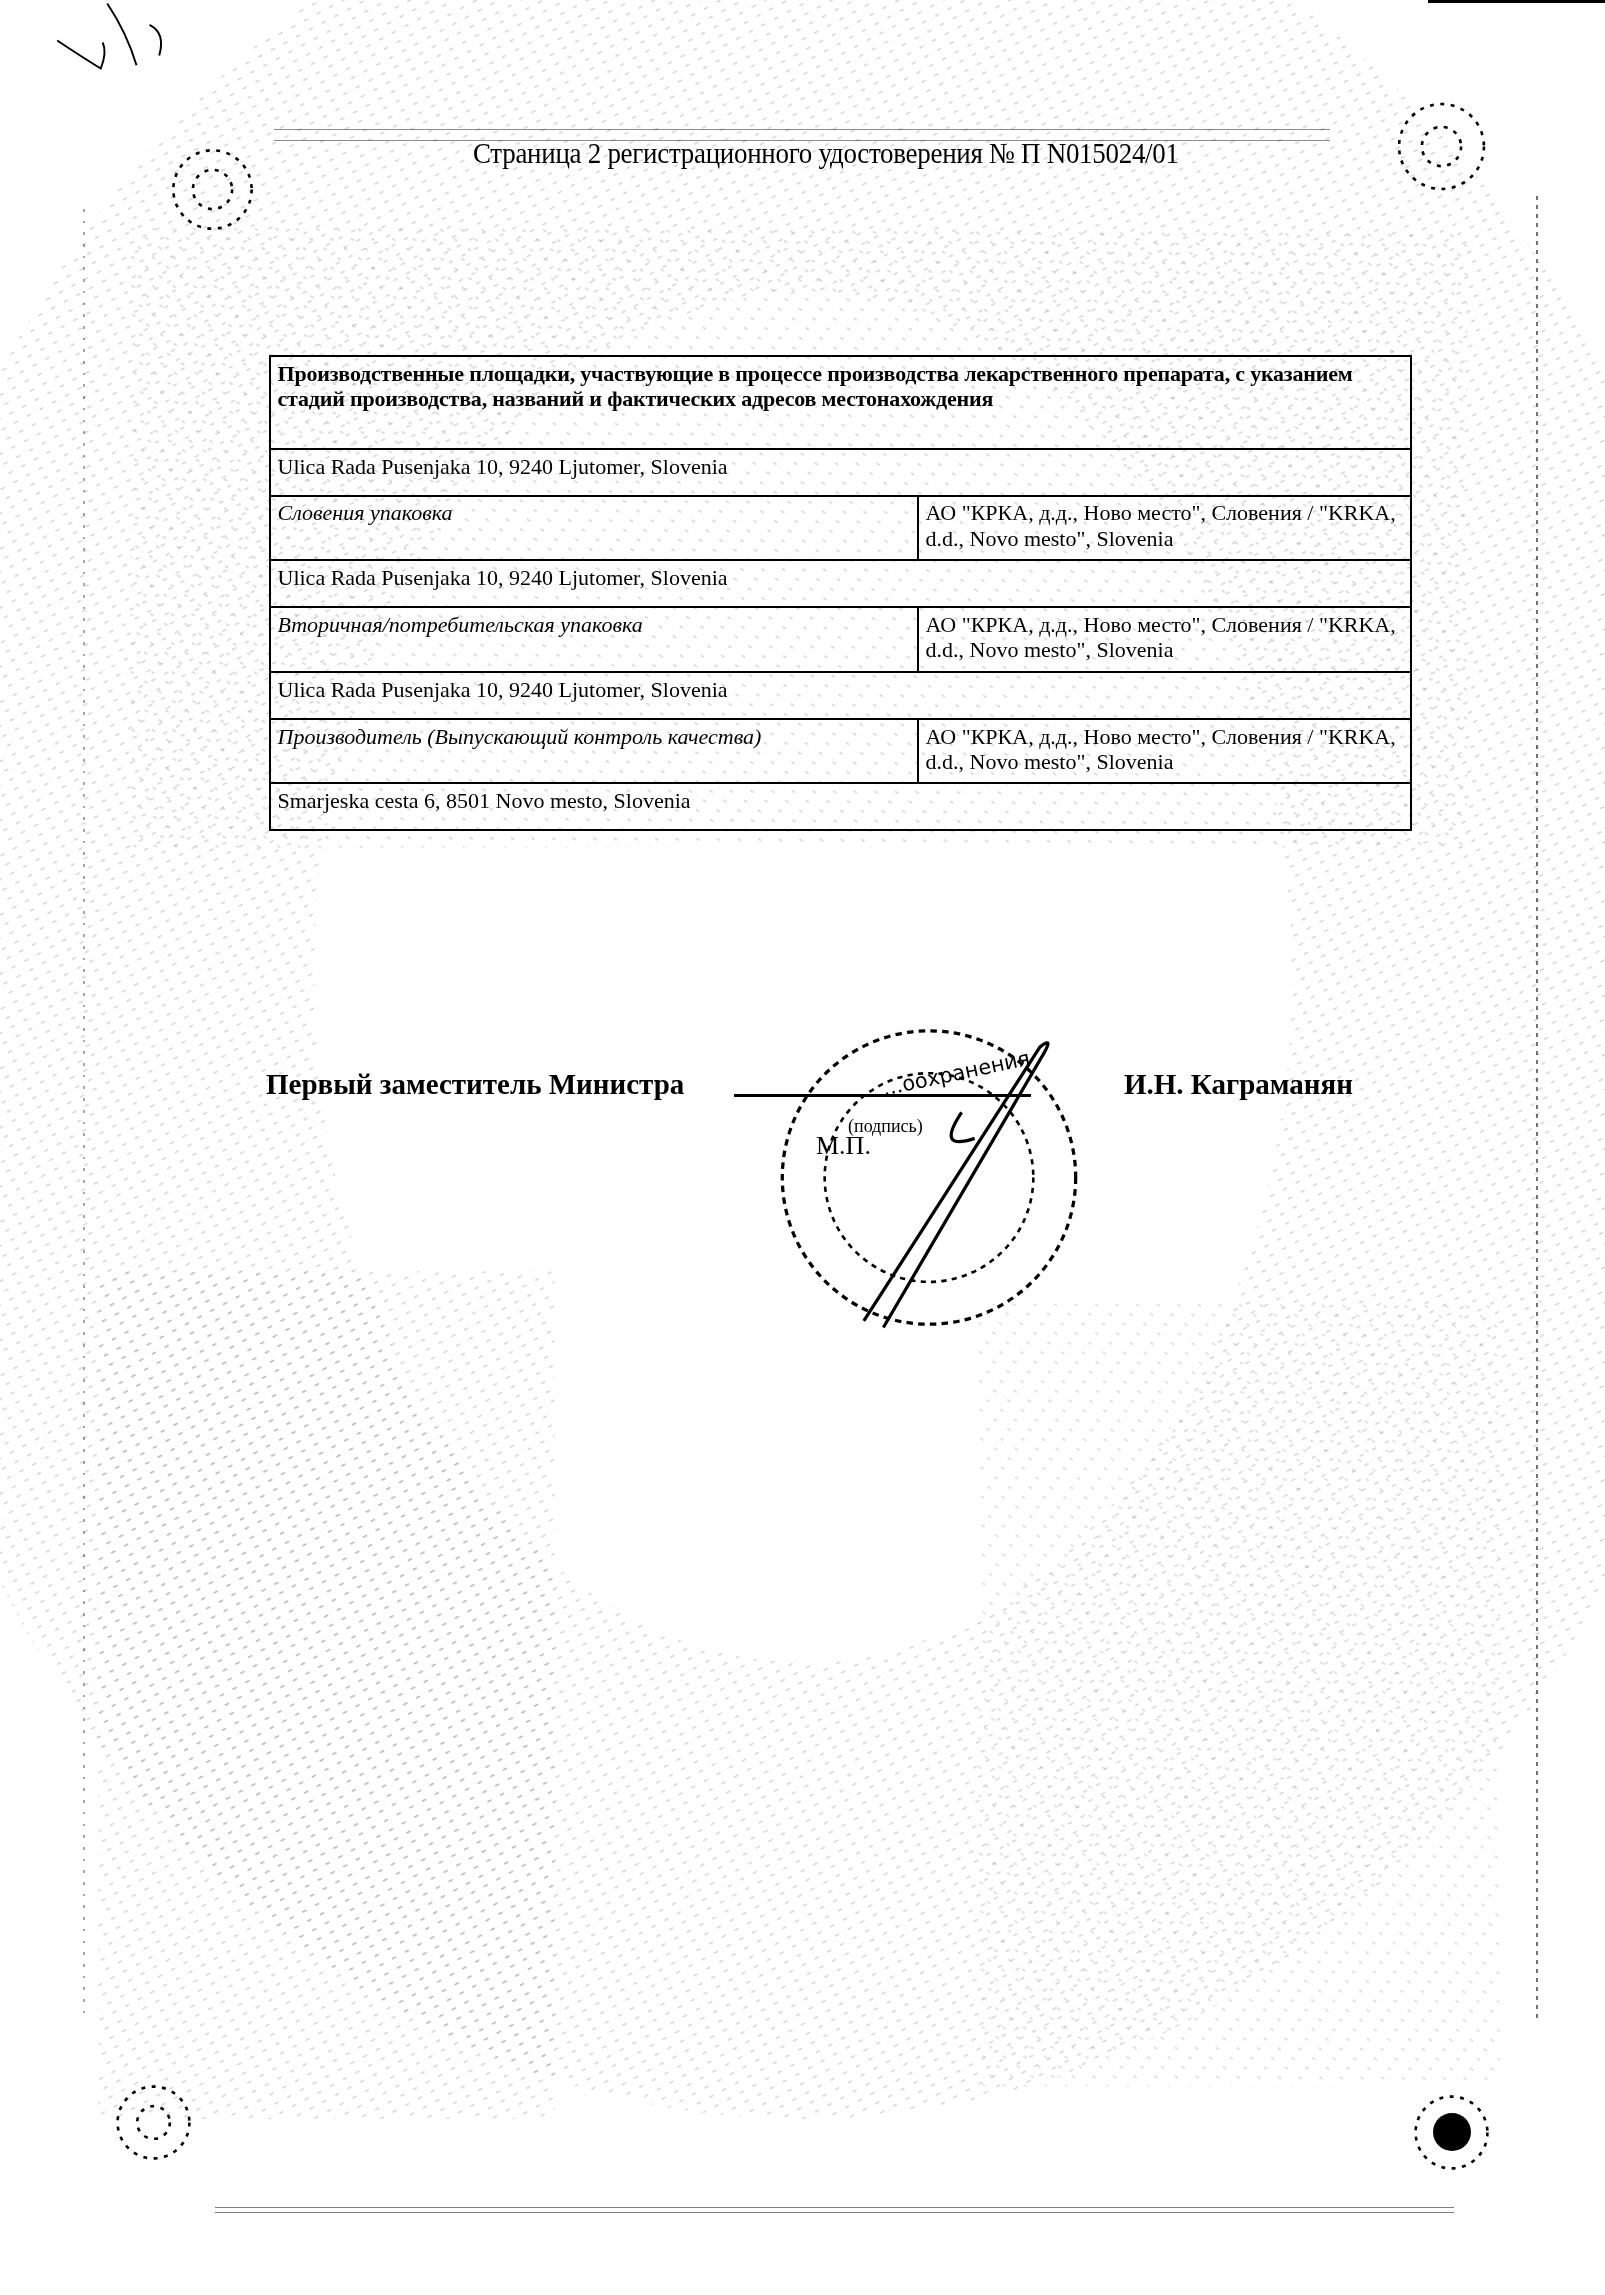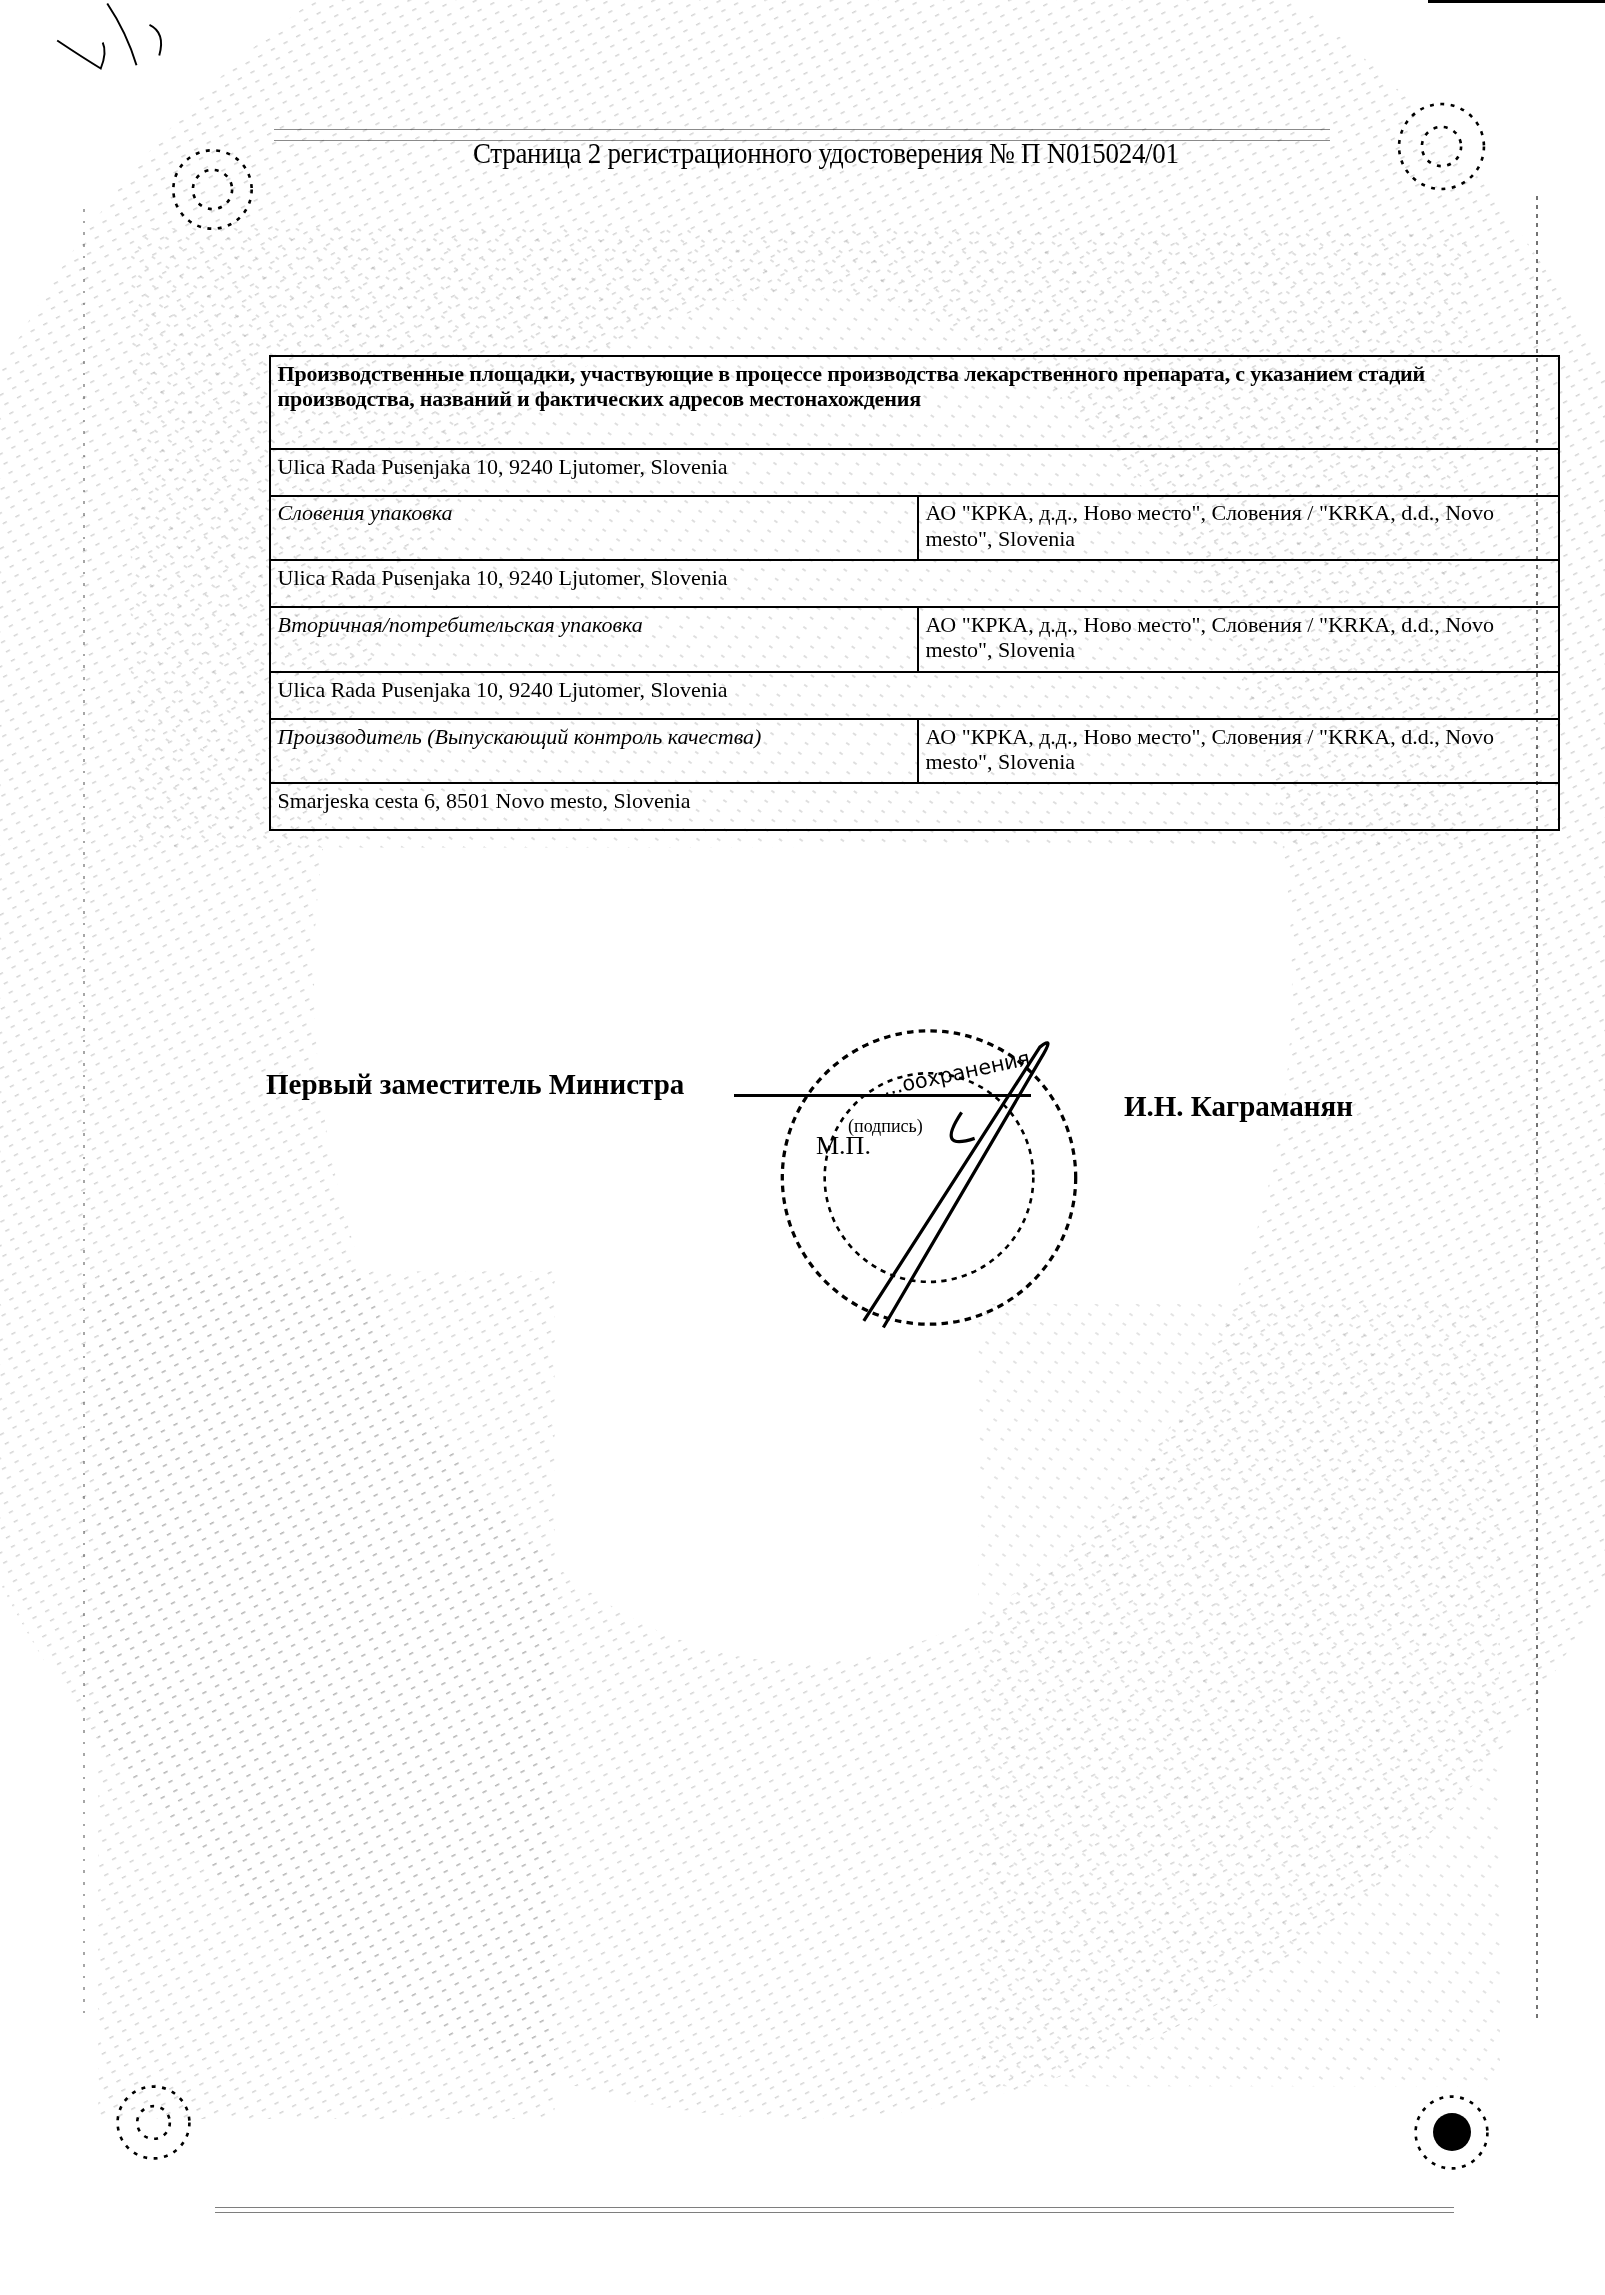--- a/index.html
+++ b/index.html
@@ -24,7 +24,7 @@
   .page-heading { position: absolute; left: 473px; top: 137px; font-size: 29px; letter-spacing: -0.3px;
                   transform: scaleX(0.93); transform-origin: left; white-space: nowrap; }
 
-  table.sites { position: absolute; left: 269px; top: 355px; width: 1291px; border-collapse: collapse;
+  table.sites { position: absolute; left: 269px; top: 355px; width: 1143px; border-collapse: collapse;
                 font-size: 22px; line-height: 1.15; }
   table.sites td { border: 2px solid #000; padding: 3.9px 6.5px; vertical-align: top; }
   .hdr td { height: 83px; font-weight: bold; letter-spacing: -0.2px; }

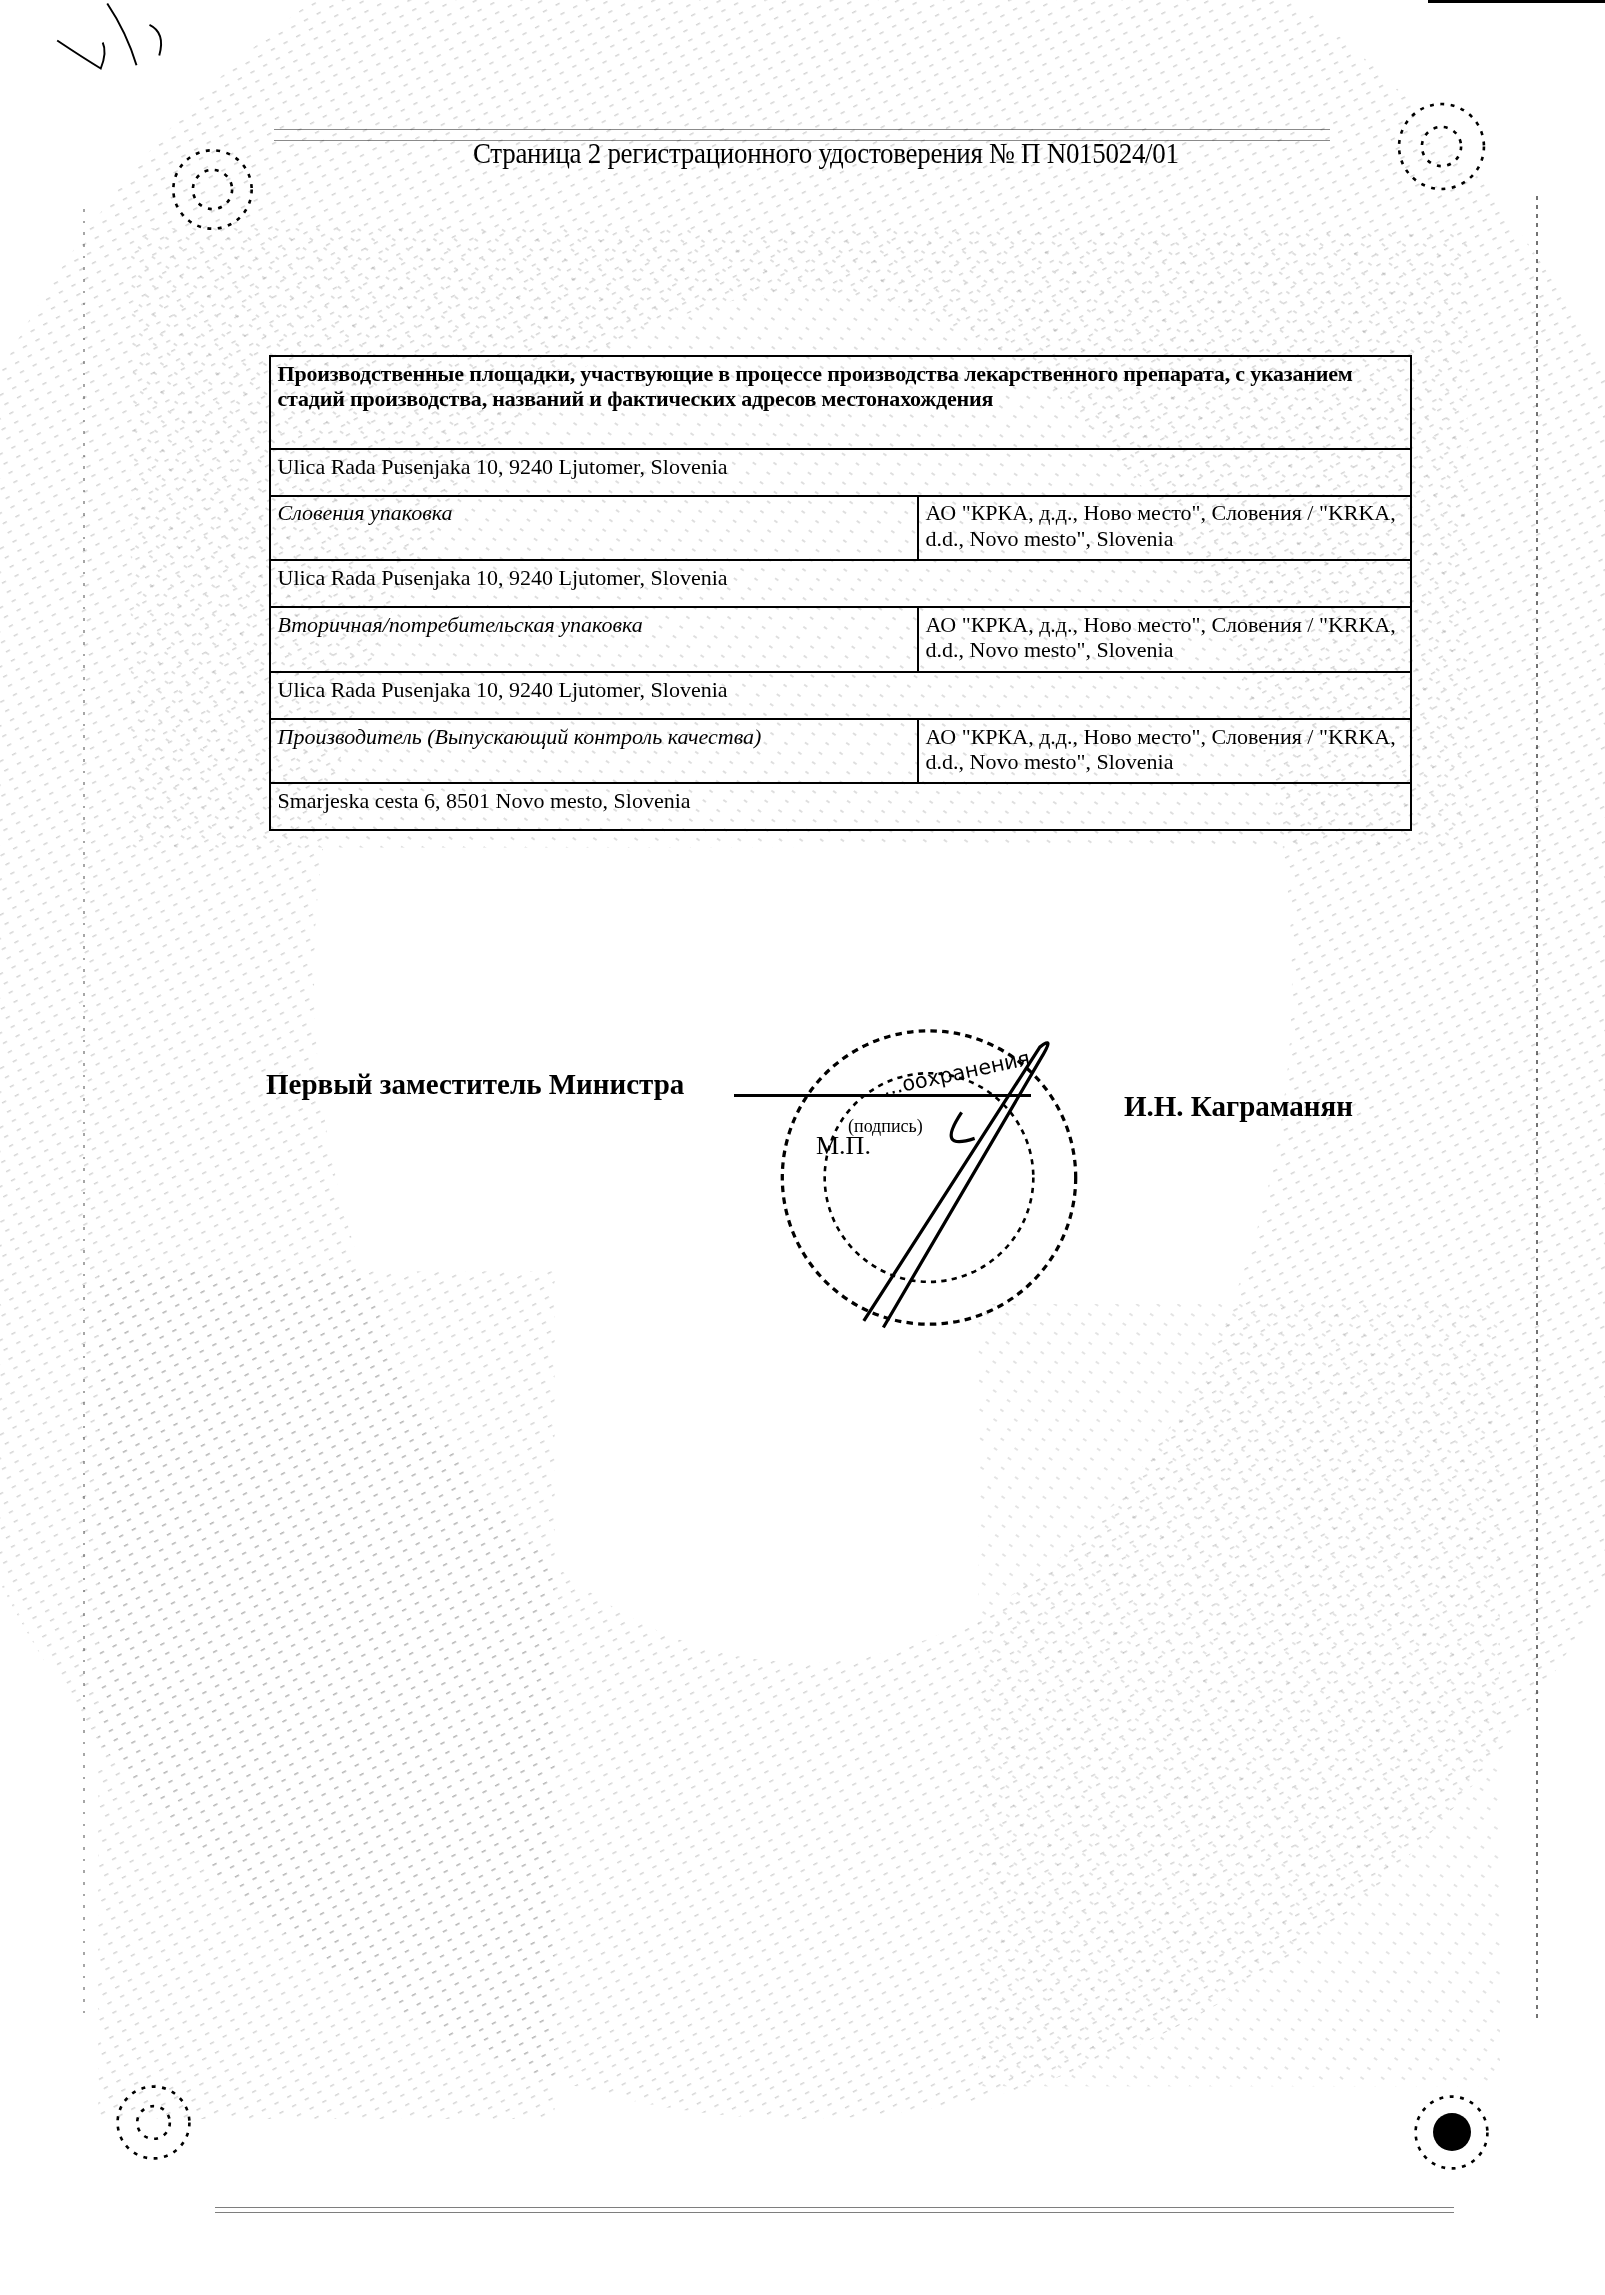--- a/index.html
+++ b/index.html
@@ -35,7 +35,7 @@
   .sign-title { position: absolute; left: 266px; top: 1068px; font-size: 29px; font-weight: bold; white-space: nowrap; }
   .sign-line { position: absolute; left: 734px; top: 1094px; width: 297px; height: 2.6px; background: #000; }
   .sign-caption { position: absolute; left: 848px; top: 1116px; font-size: 18px; }
-  .sign-name { position: absolute; left: 1124px; top: 1068px; font-size: 29px; font-weight: bold; white-space: nowrap; margin-top: 22px; }
+  .sign-name { position: absolute; left: 1124px; top: 1068px; font-size: 29px; font-weight: bold; white-space: nowrap; }
 
   .seal { position: absolute; left: 766px; top: 1008px; width: 326px; height: 326px; }
   .seal-mp { position: absolute; left: 816px; top: 1131px; font-size: 26px; }

